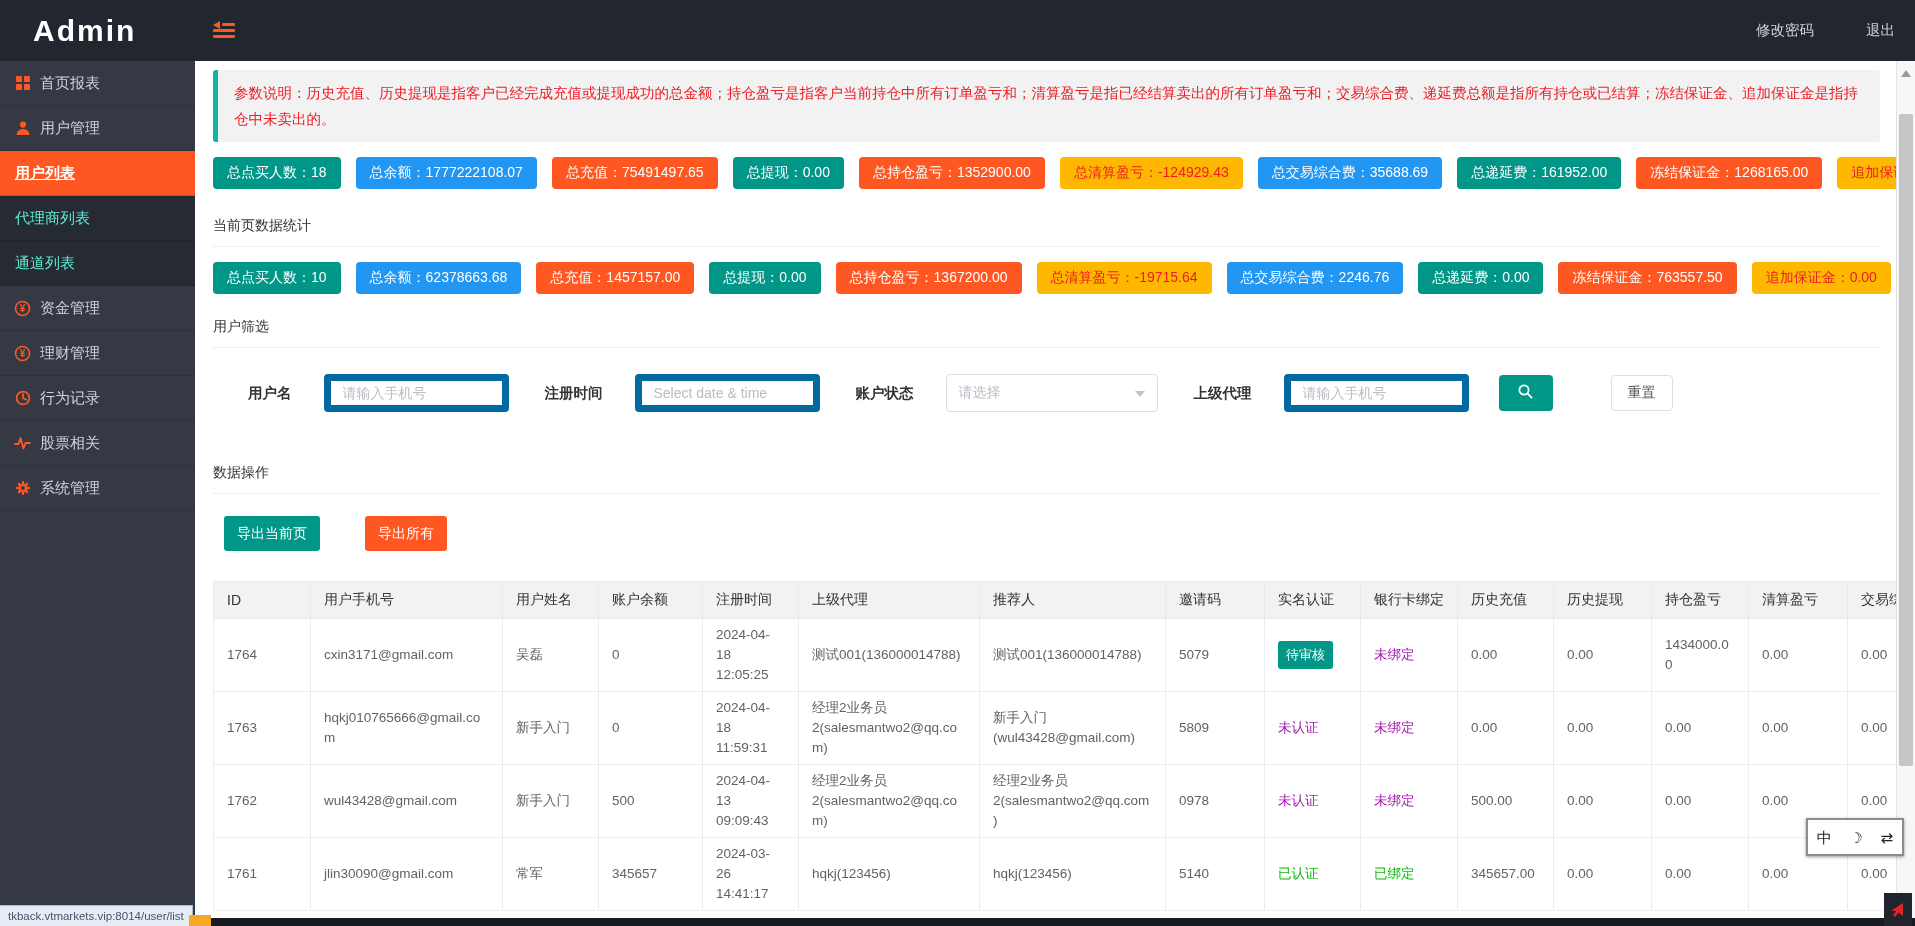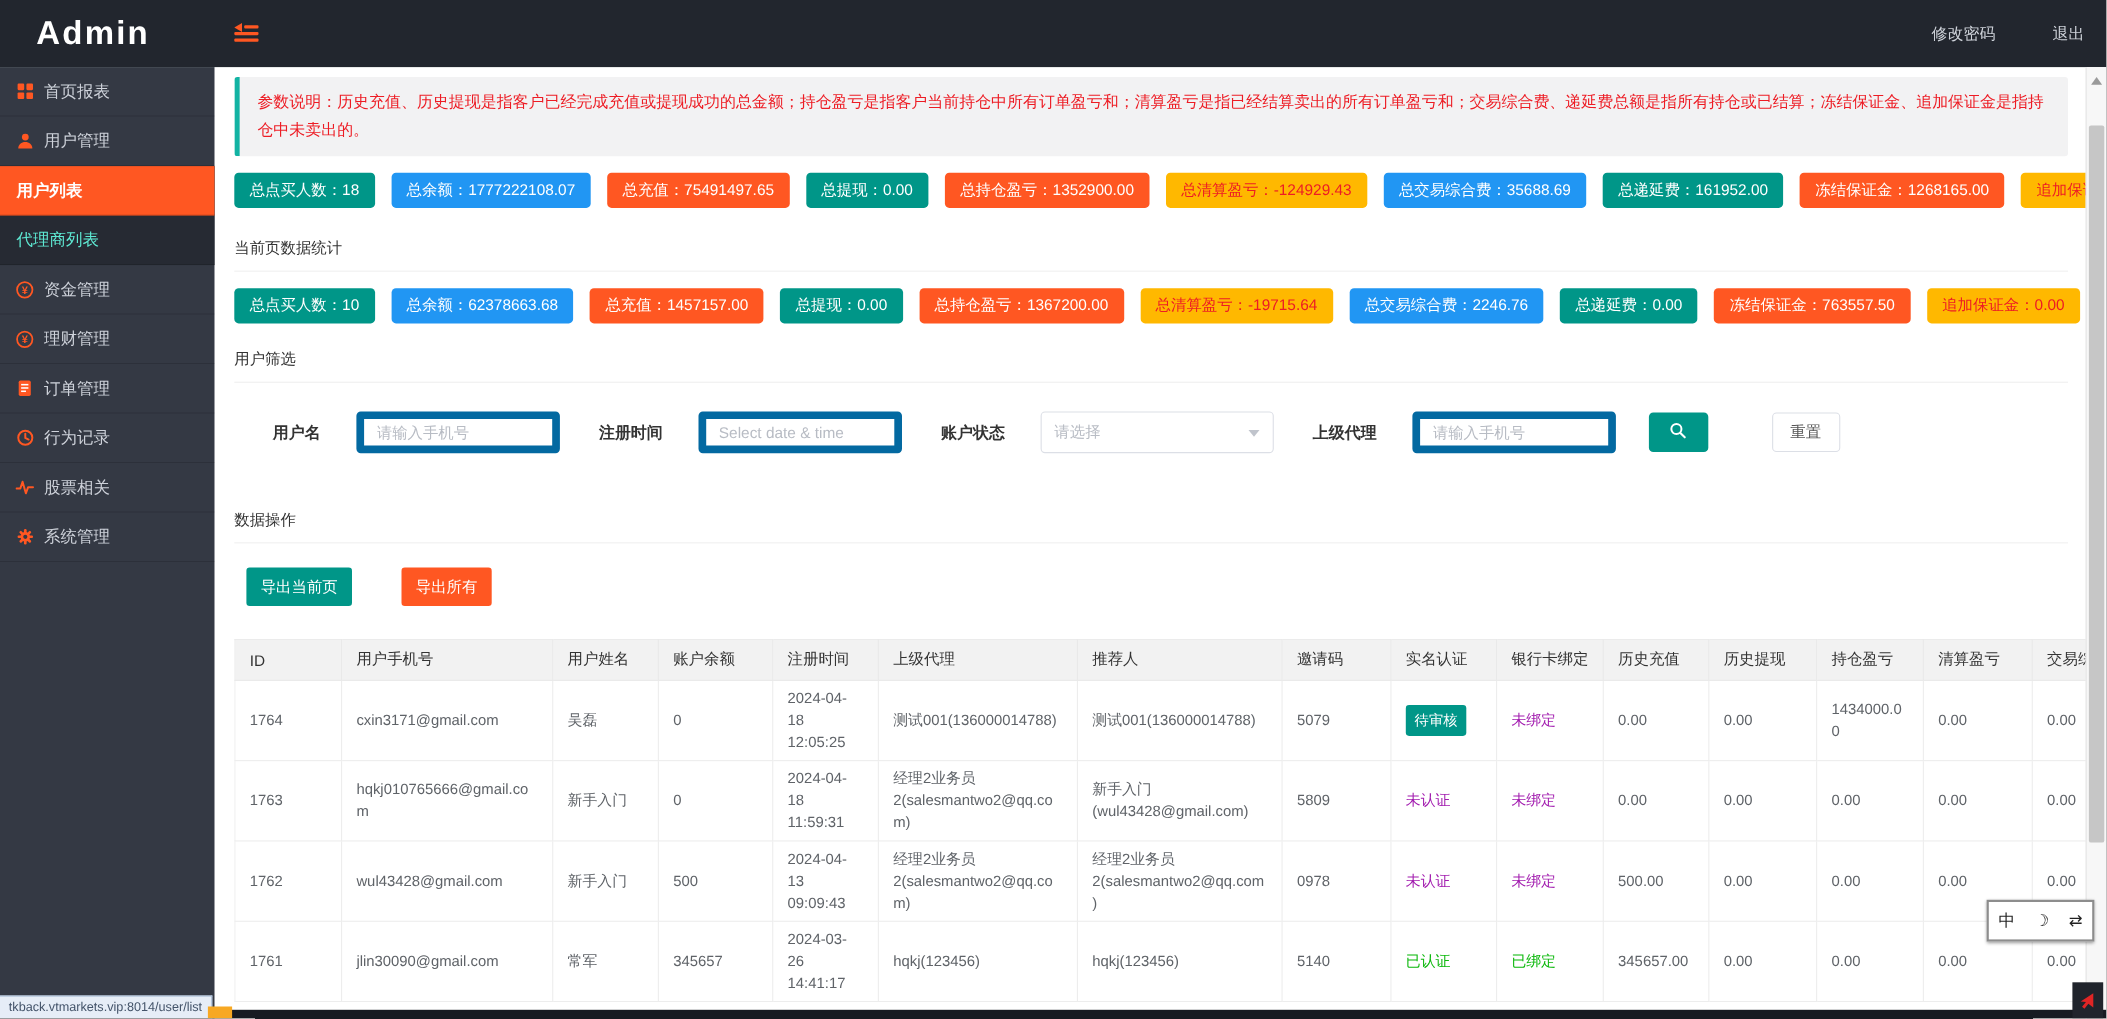--- a/index.html
+++ b/index.html
@@ -30,7 +30,7 @@
                  justify-content:center;color:#ff5722;font-size:15px;line-height:1;}
   .submenu{background:#262a33;}
   .side-item.sub{padding-left:15px;color:#5eead4;}
-  .side-item.sub.active{background:#ff5722;color:#fff;font-weight:bold;}
+  .side-item.sub.active{background:#ff5722;color:#fff;font-weight:bold;text-decoration:underline;}
 
   
   .content{position:absolute;top:61px;left:195px;right:18px;bottom:0;background:#fff;

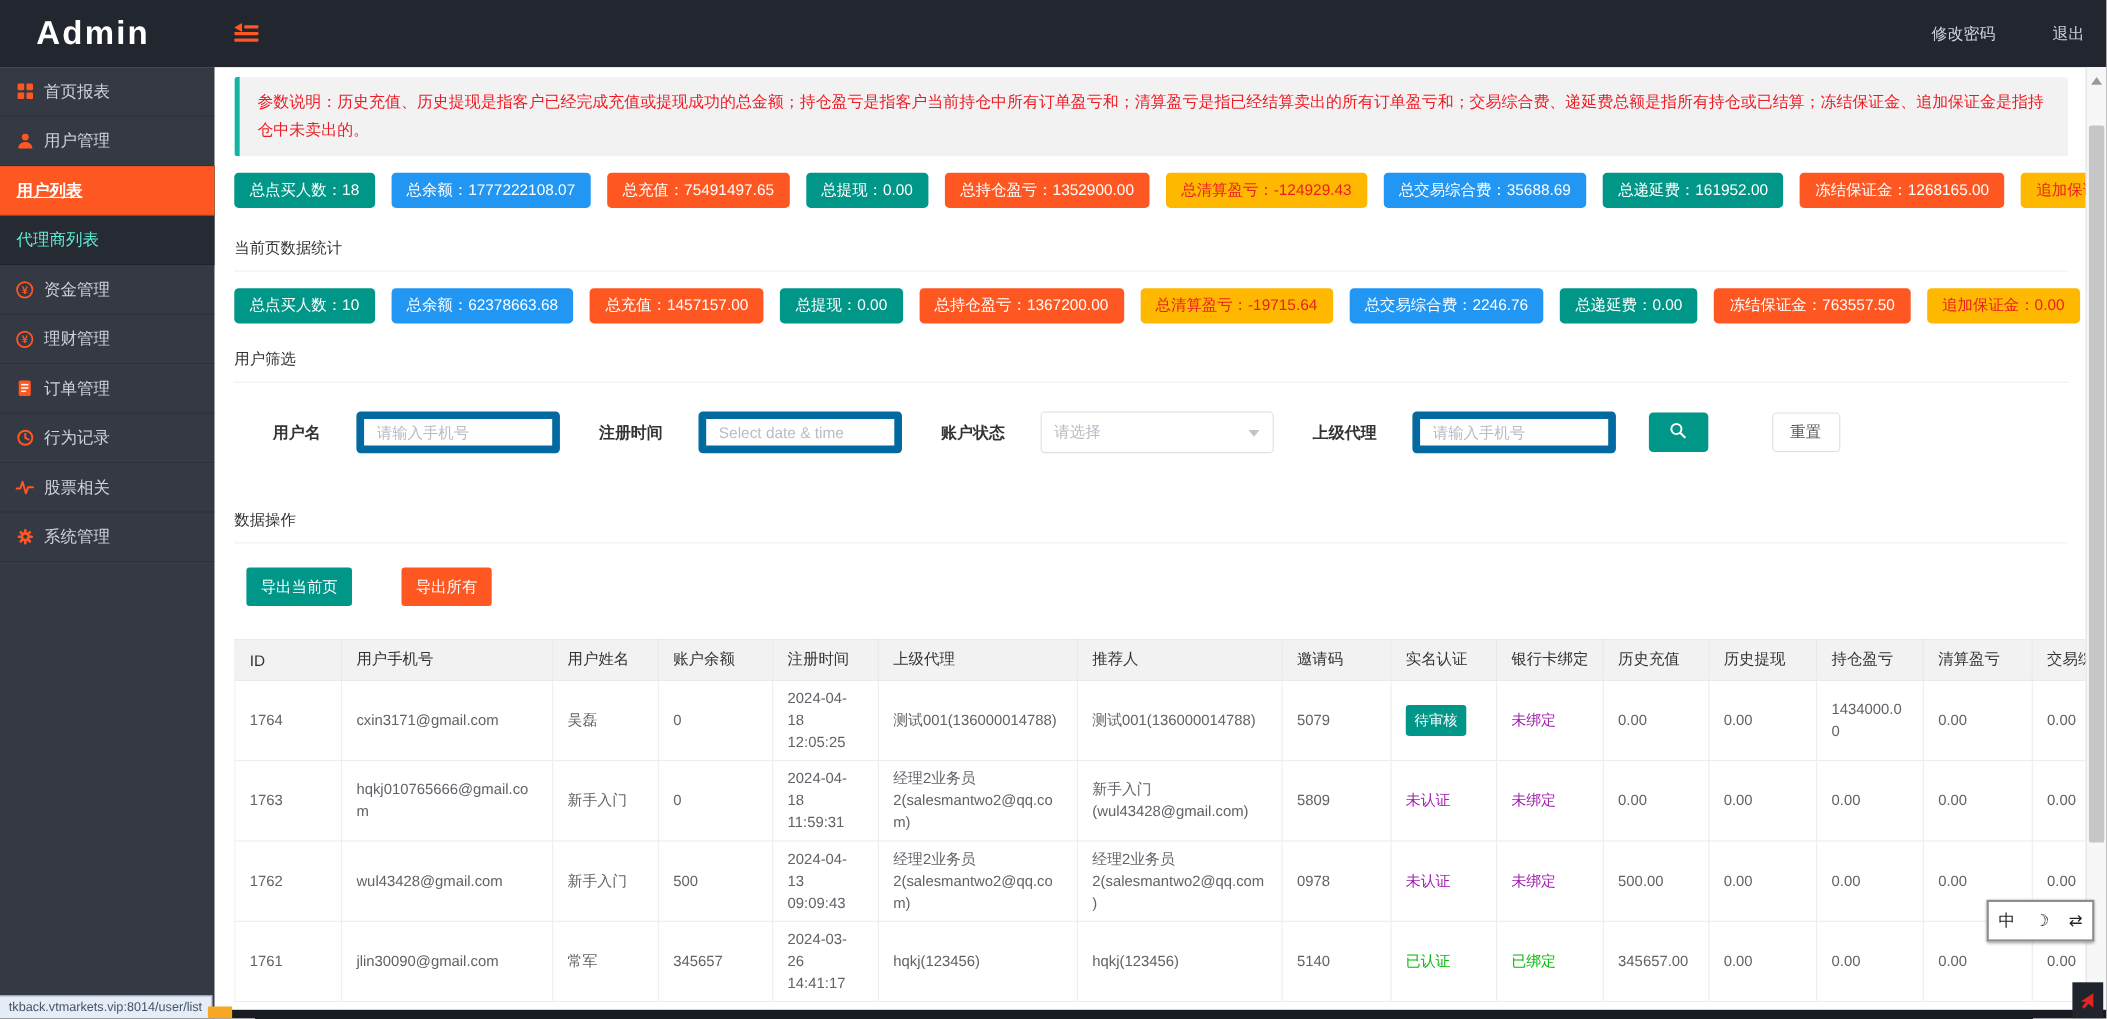--- a/index.html
+++ b/index.html
@@ -147,6 +147,9 @@
         </div>
         <div class="side-item sub">
           <span>代理商列表</span>
+        </div>
+        <div class="side-item sub">
+          <span>通道列表</span>
         </div>
       </div>
       <div class="side-item top">

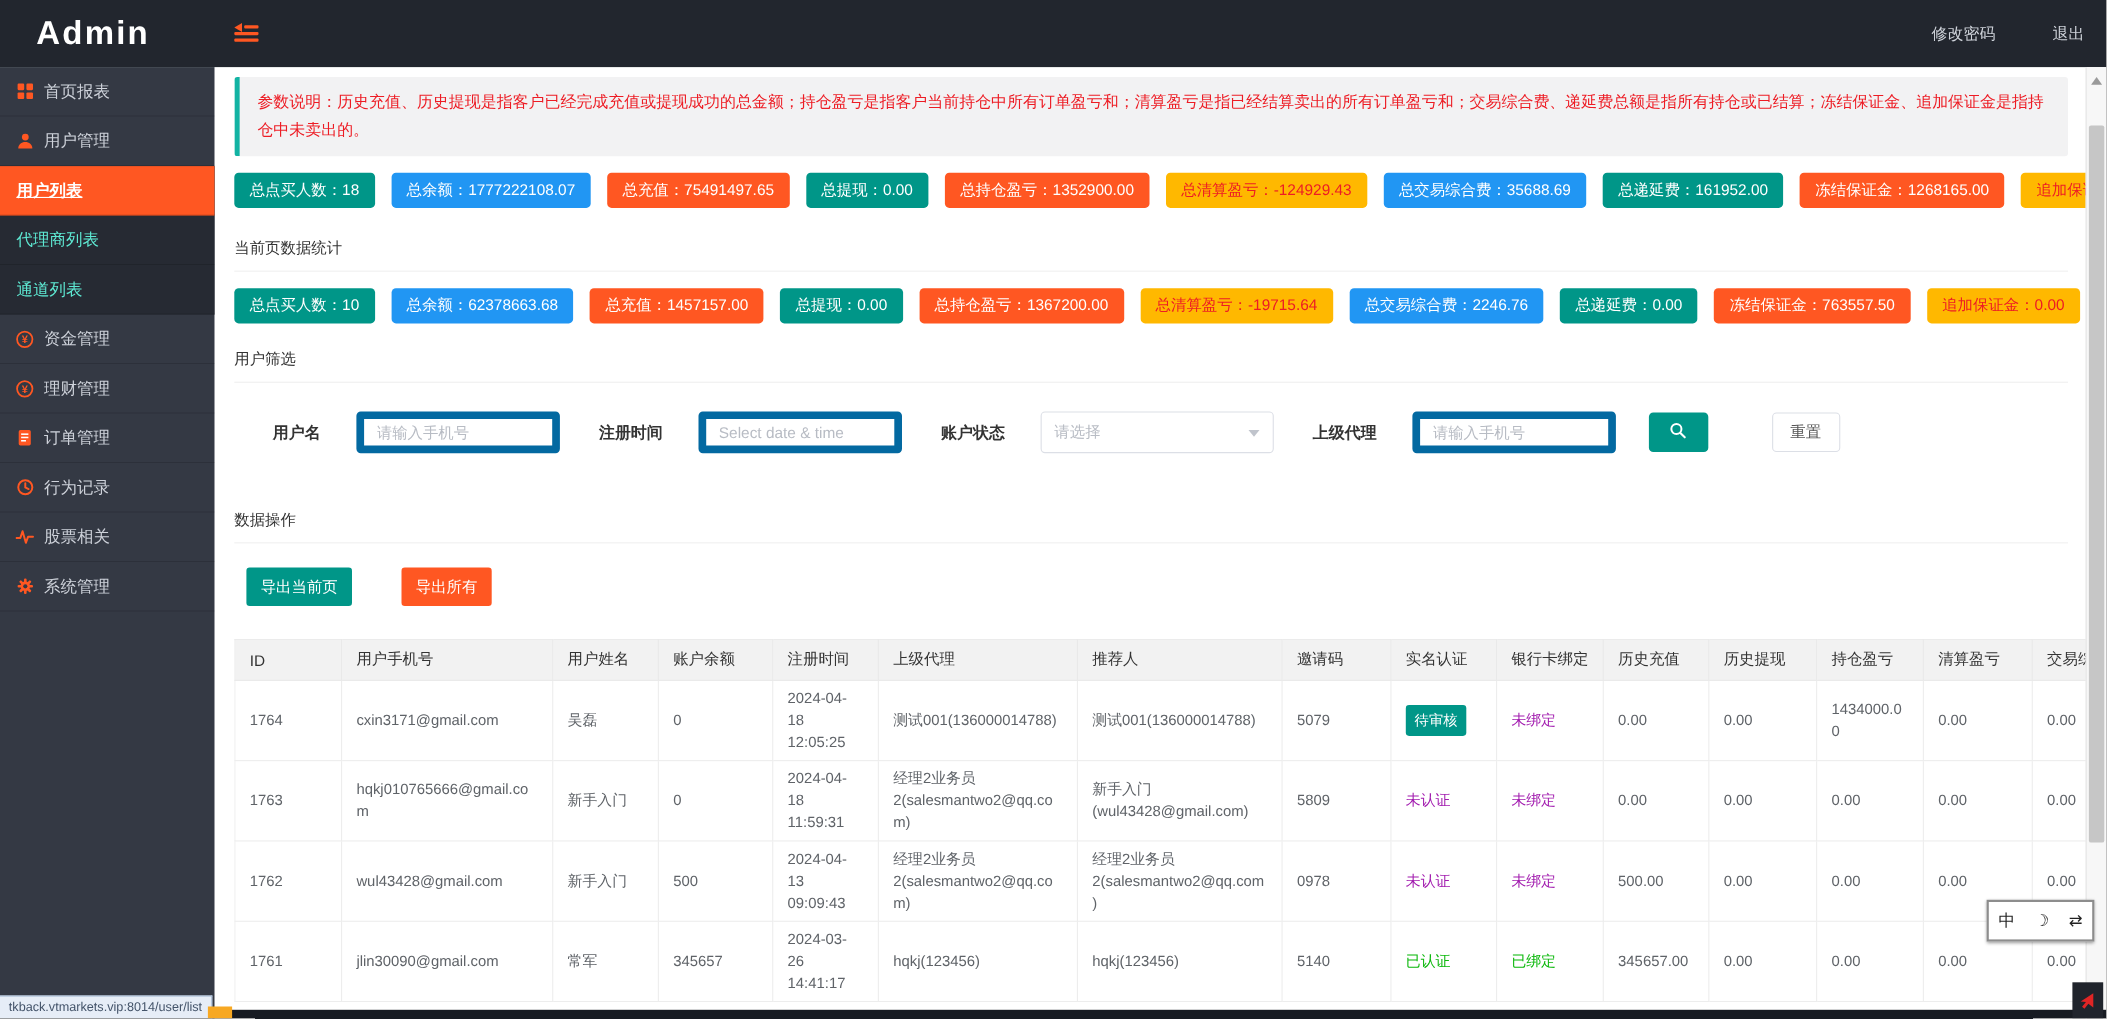--- a/index.html
+++ b/index.html
@@ -169,19 +169,6 @@
           </svg>
         </span>
         <span>理财管理</span>
-      </div>
-      <div class="side-item top">
-        <span class="ic">
-          <svg width="15" height="16" viewBox="0 0 15 16">
-            <rect x="2" y="1" width="11" height="14" rx="1.5" fill="#ff5722"></rect>
-            <g fill="#fff">
-              <rect x="4.2" y="4" width="6.6" height="1.4"></rect>
-              <rect x="4.2" y="7" width="6.6" height="1.4"></rect>
-              <rect x="4.2" y="10" width="4.4" height="1.4"></rect>
-            </g>
-          </svg>
-        </span>
-        <span>订单管理</span>
       </div>
       <div class="side-item top">
         <span class="ic">

